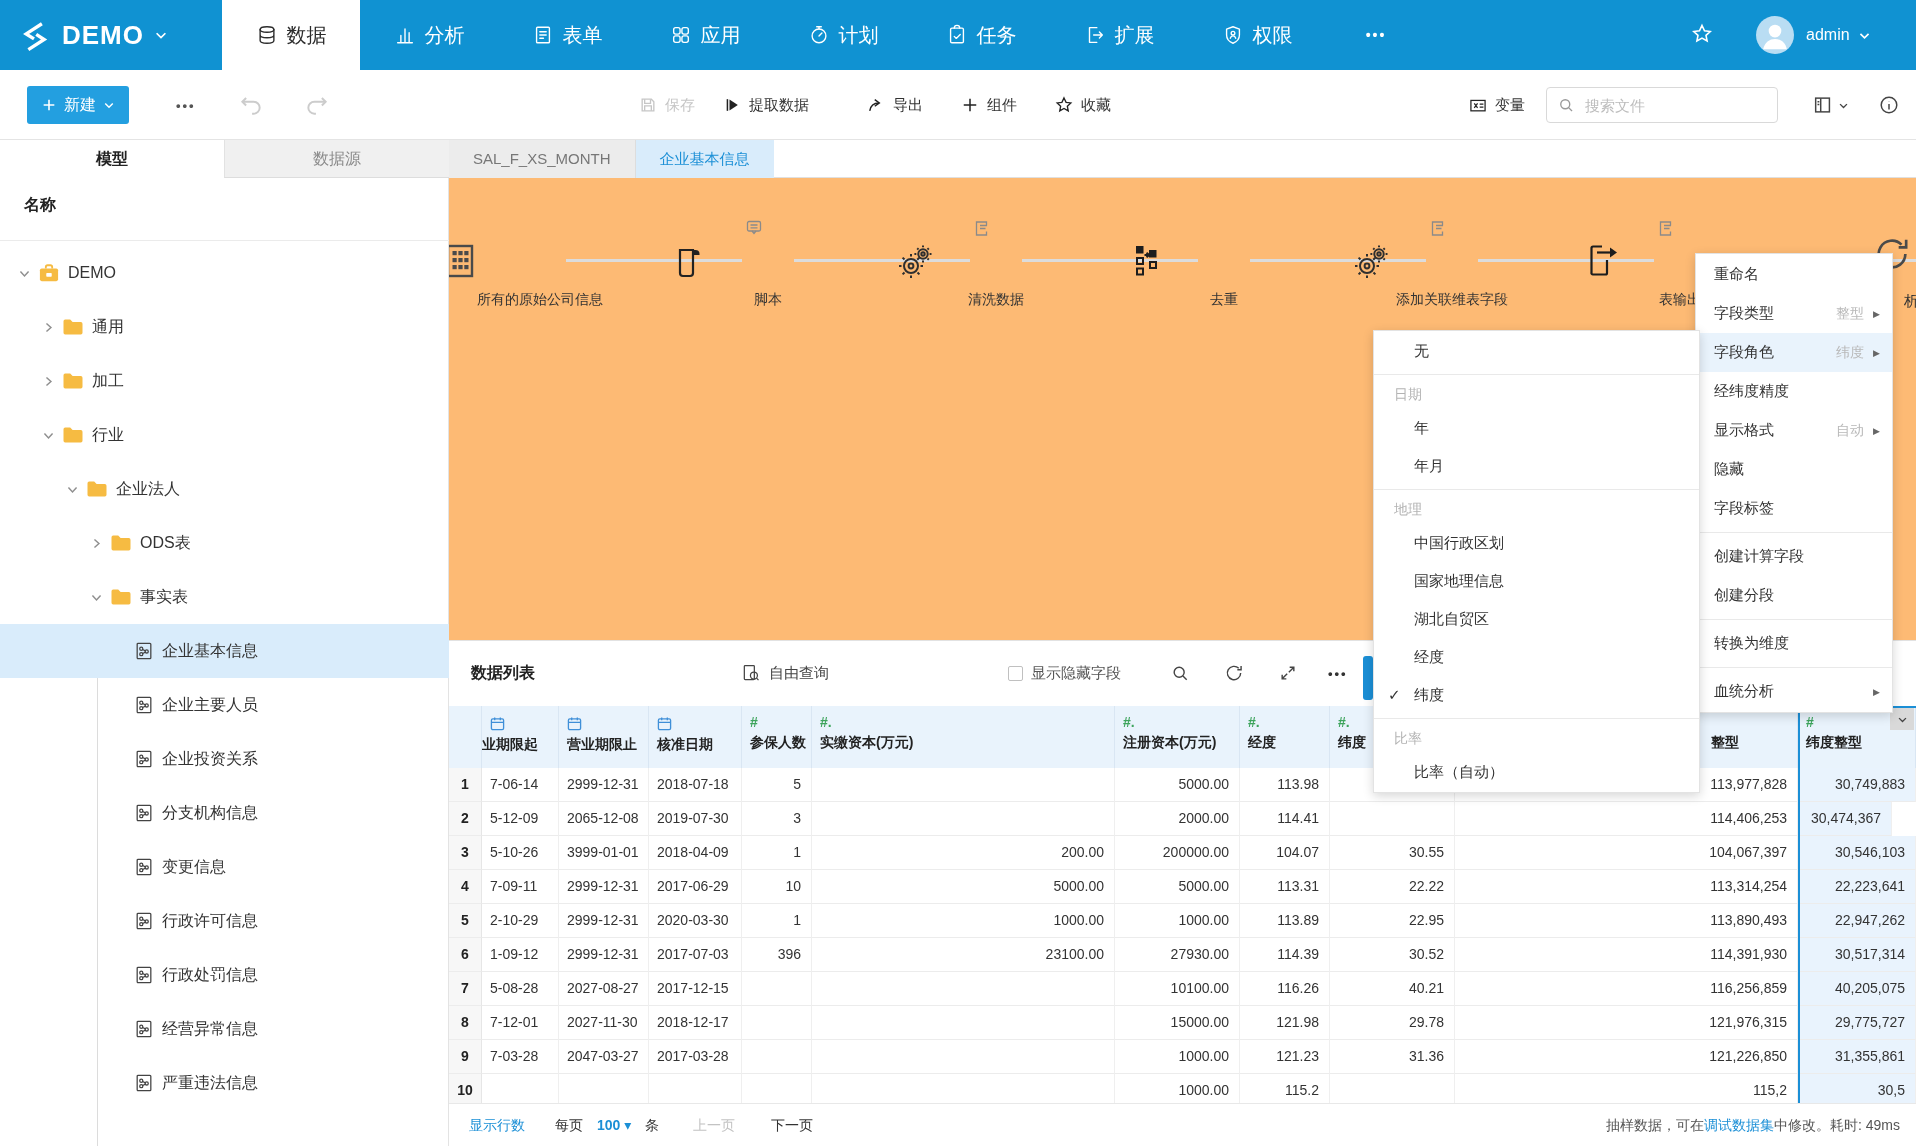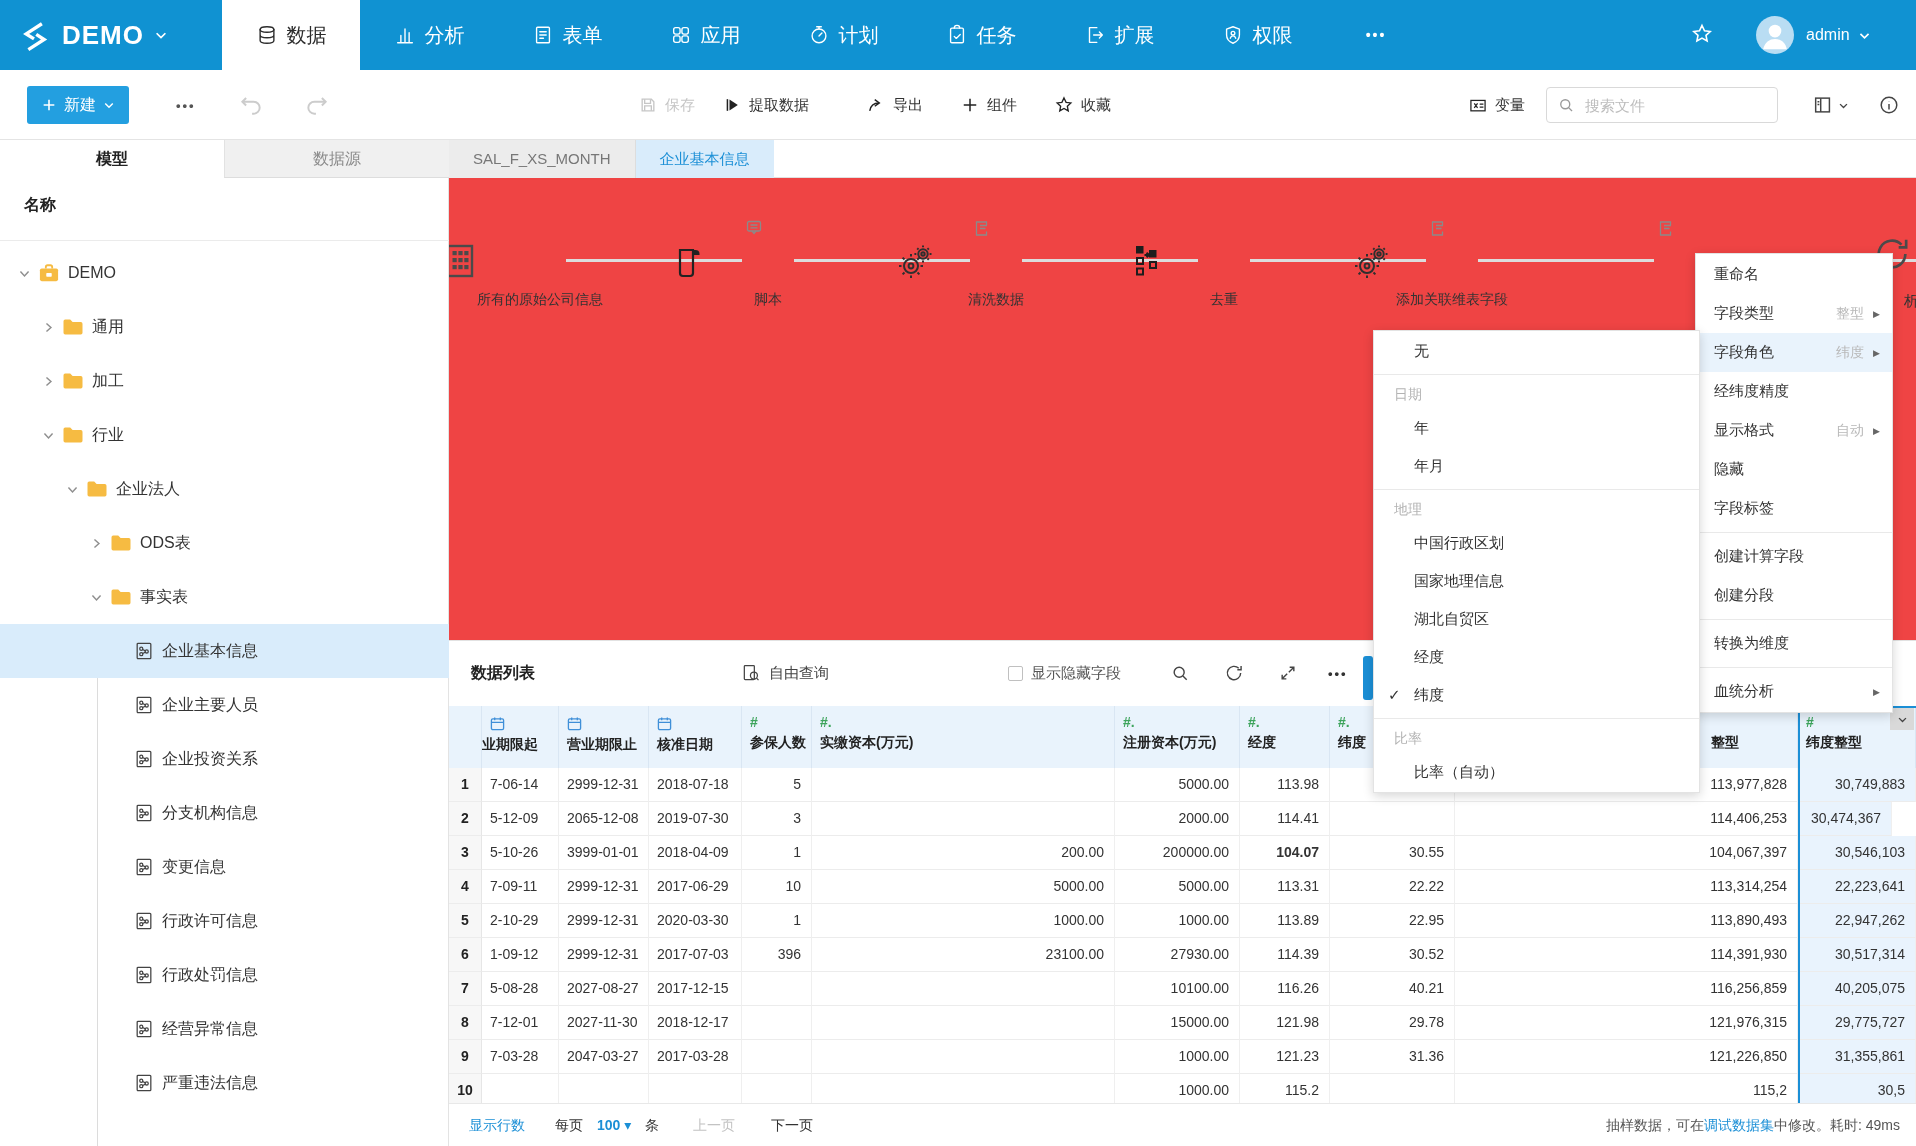--- a/index.html
+++ b/index.html
@@ -50,7 +50,7 @@
   .ctab{height:38px;line-height:38px;padding:0 24px;font-size:15px;color:#777;background:#ececec;border-right:1px solid #ddd;cursor:pointer;box-sizing:border-box;white-space:nowrap;}
   .ctab.on{background:#d9ecfb;color:#1b8fd6;border-right:none;}
   
-  .canvas{left:449px;top:178px;width:1467px;height:462px;background:#ef4444;overflow:hidden;}
+  .canvas{left:449px;top:178px;width:1467px;height:462px;background:#fdba74;overflow:hidden;}
   .fnode{position:absolute;width:200px;text-align:center;cursor:pointer;}
   .fnode .nicon{margin:0 auto;color:#3c3c3c;}
   .fnode .nlabel{margin-top:10px;font-size:14px;color:#333;white-space:nowrap;}

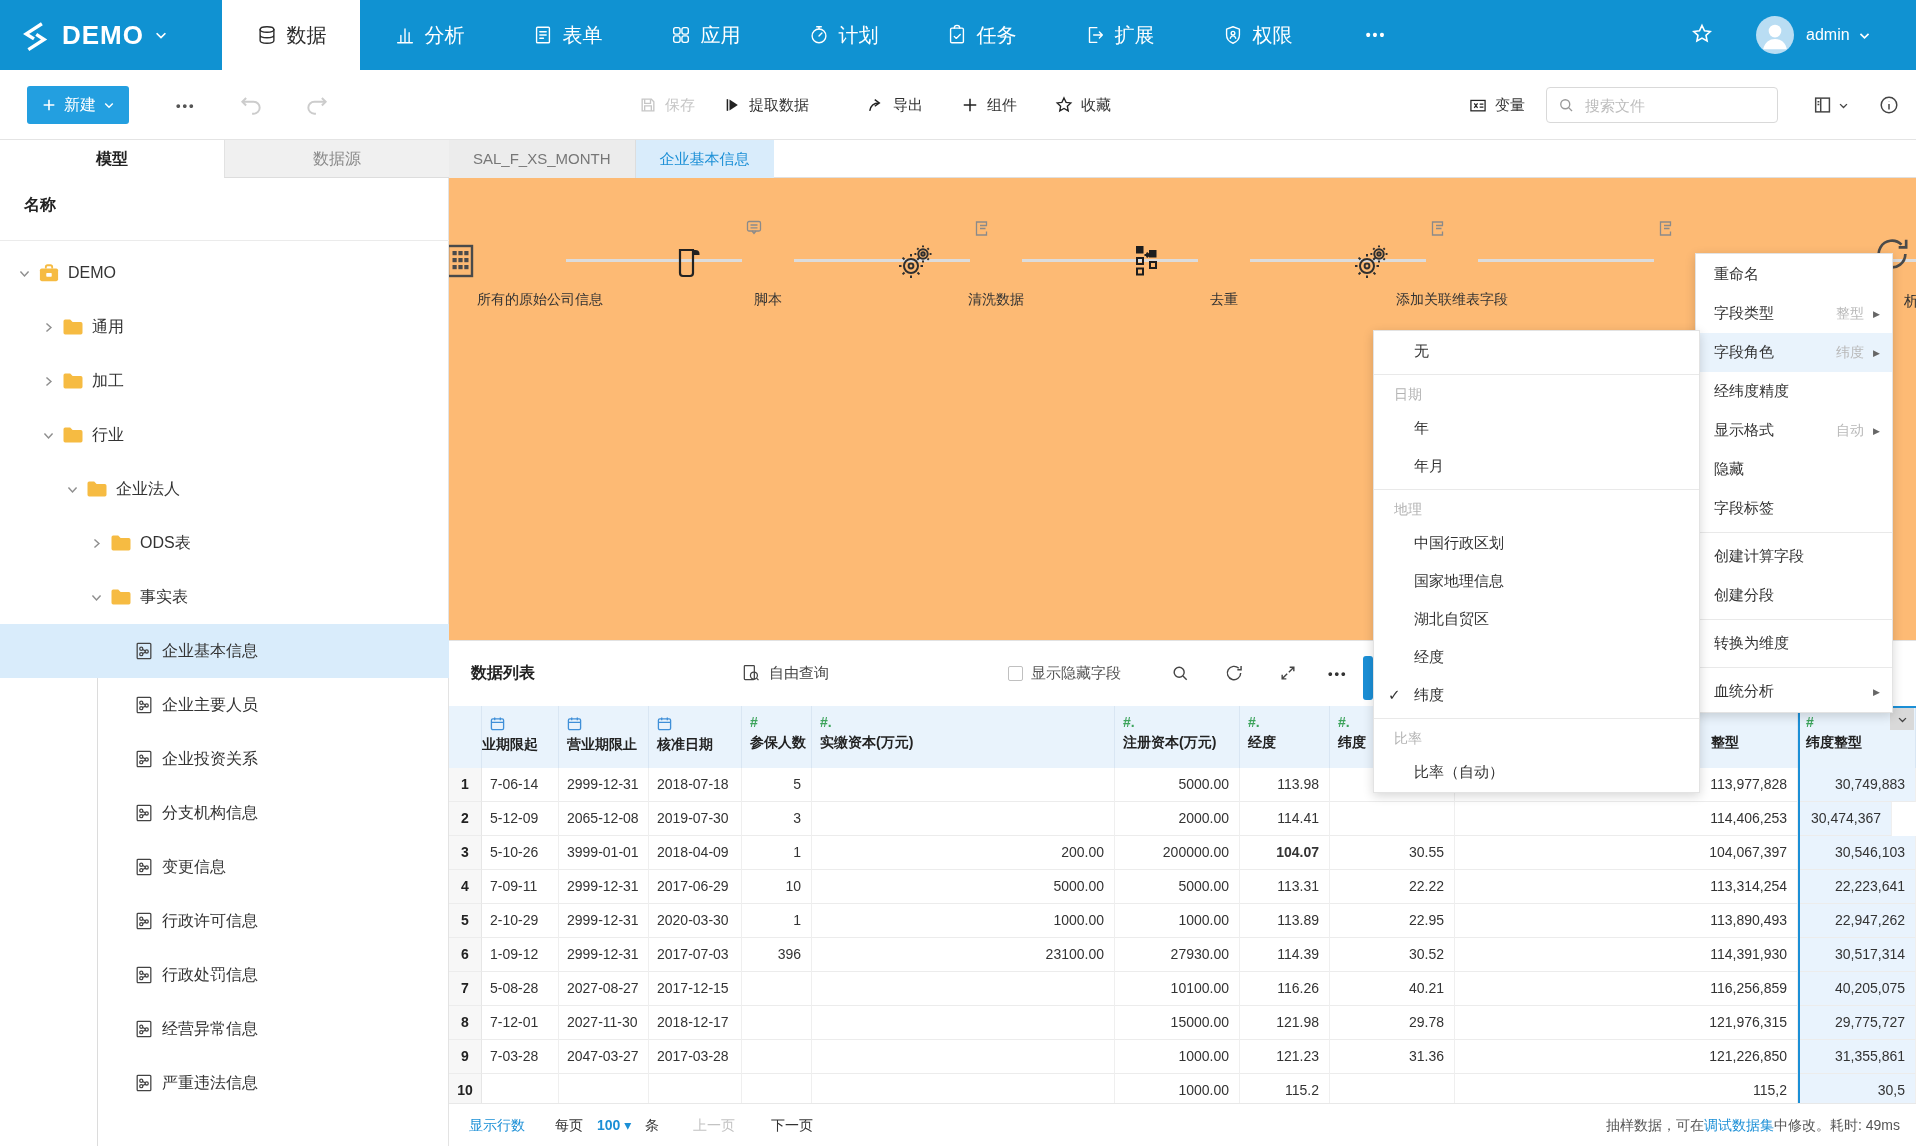--- a/index.html
+++ b/index.html
@@ -610,6 +610,18 @@
           <path d="M6 5.5h7M6 8.5h5.5"></path>
         </svg>
       </div>
+      <div class="fnode" style="left:1131px;top:63px;">
+        <div class="nicon">
+          <svg width="40" height="40" viewBox="0 0 40 40">
+            <g fill="none" stroke="#1d1d1d" stroke-width="2.2">
+              <path d="M27 19v13a1.5 1.5 0 0 1-1.5 1.5H13A1.5 1.5 0 0 1 11.5 31.5V7A1.5 1.5 0 0 1 13 5.5h9"></path>
+              <path d="M17 11.5h13"></path>
+            </g>
+            <path d="M30 6.5l7 5-7 5z" fill="#1d1d1d"></path>
+          </svg>
+        </div>
+        <div class="nlabel">表输出</div>
+      </div>
       <div class="fbadge" style="left:1209px;top:42px;">
         <svg width="16" height="17" viewBox="0 0 16 17" fill="none" stroke="#8a8a8a" stroke-width="1.3">
           <path d="M12.5 5.5V2H2.5v13h10v-3.5"></path>

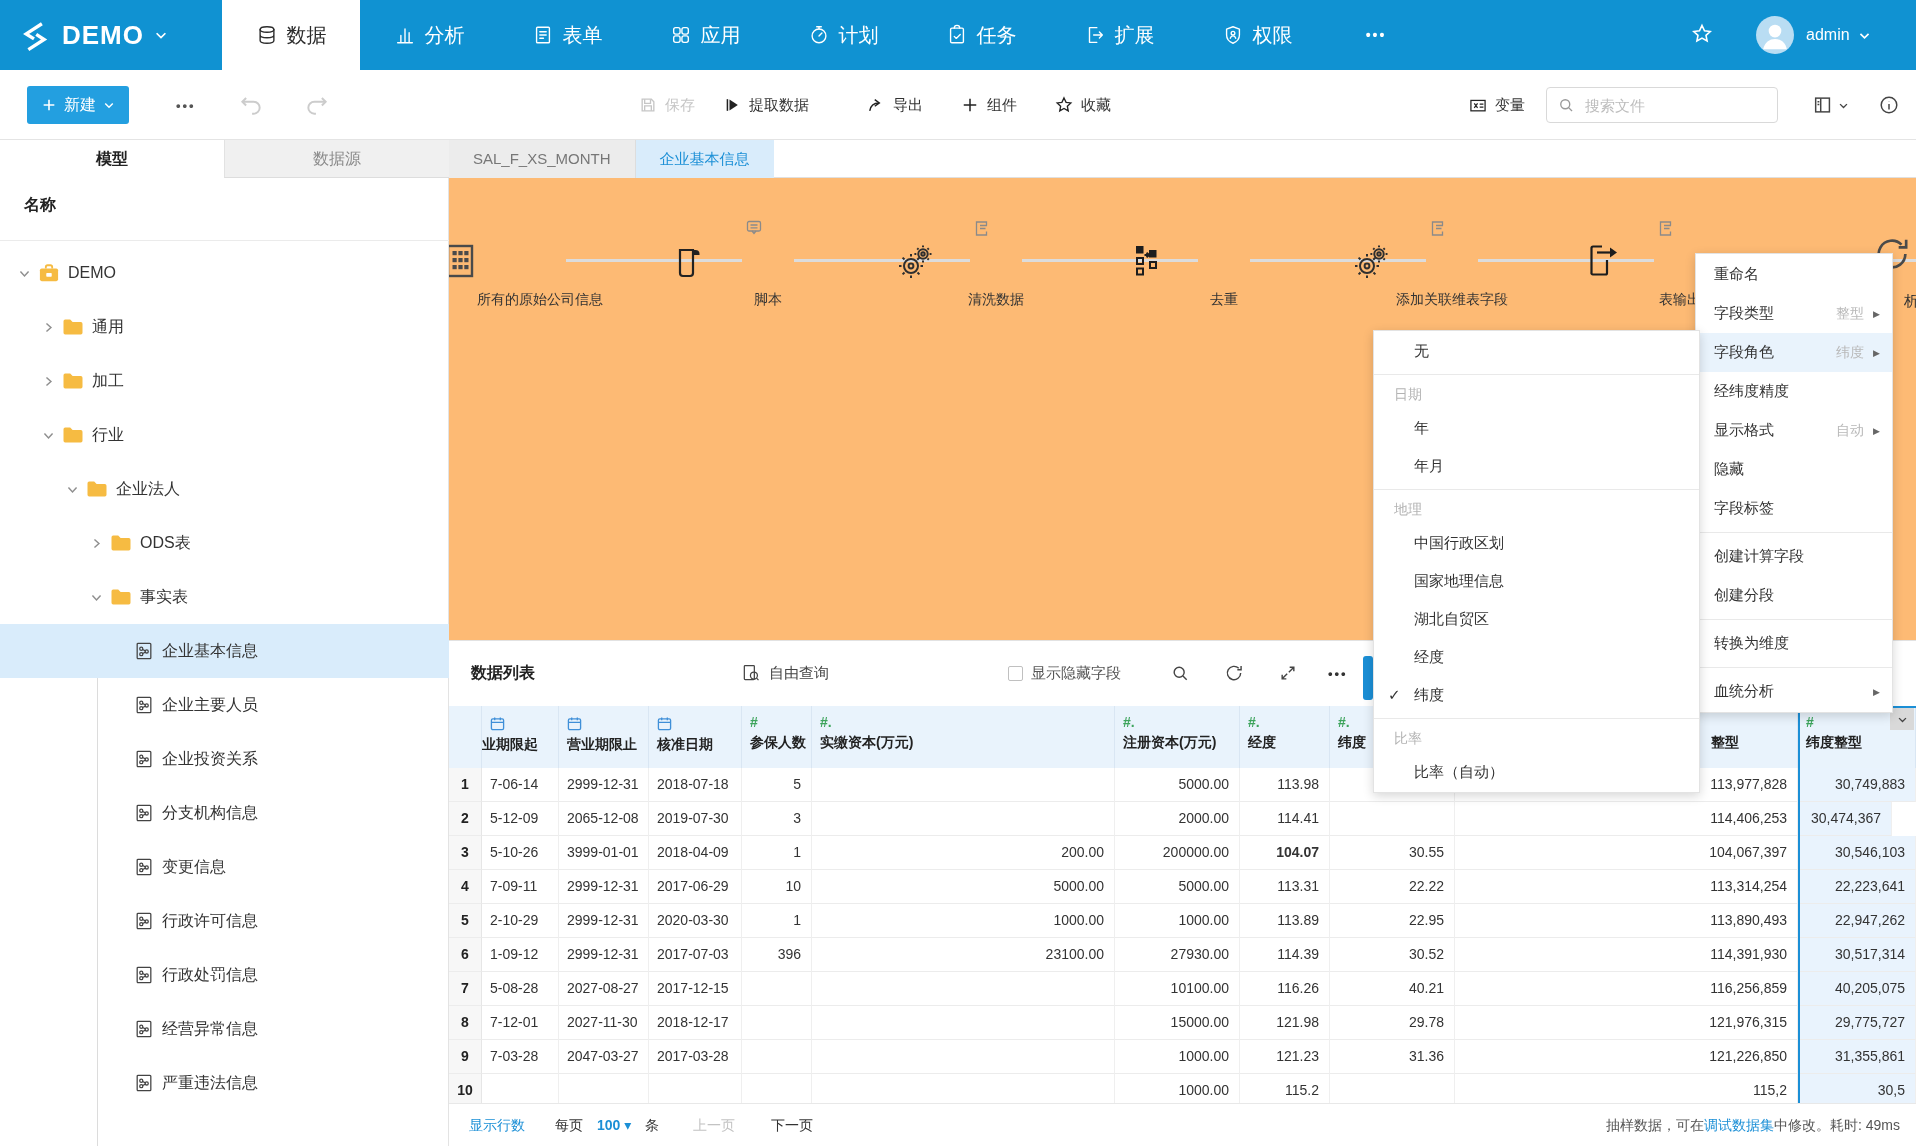--- a/index.html
+++ b/index.html
@@ -769,7 +769,7 @@
         <div class="td num" style="width:70px;">1</div>
         <div class="td num" style="width:303px;">200.00</div>
         <div class="td num" style="width:125px;">200000.00</div>
-        <div class="td num" style="width:90px;font-weight:bold;">104.07</div>
+        <div class="td num" style="width:90px;">104.07</div>
         <div class="td num" style="width:125px;">30.55</div>
         <div class="td num" style="width:343px;">104,067,397</div>
         <div class="td num selcol" style="width:118px;">30,546,103</div>

